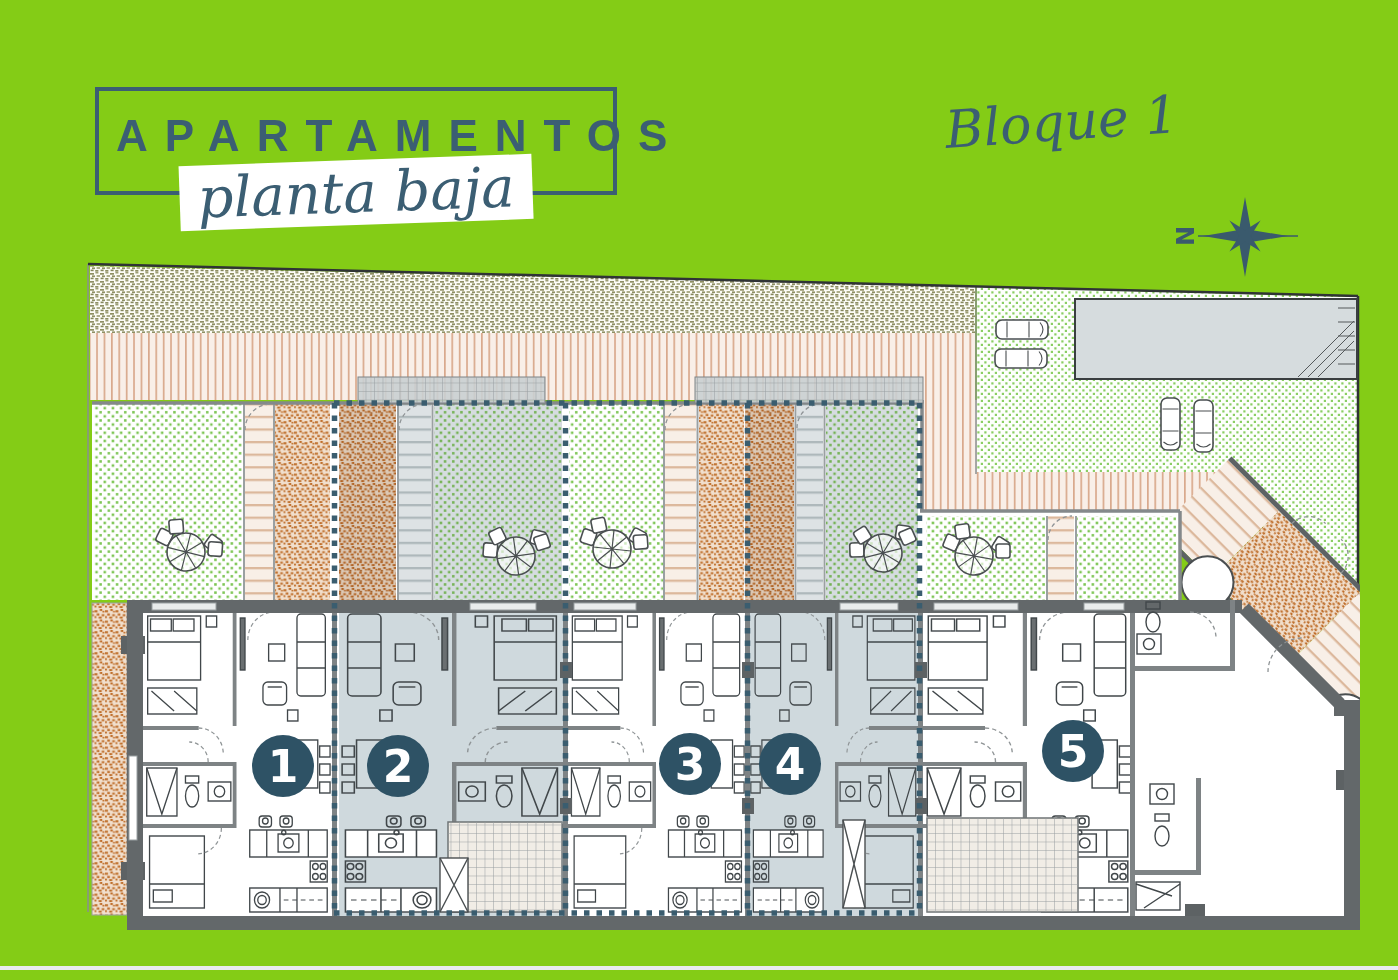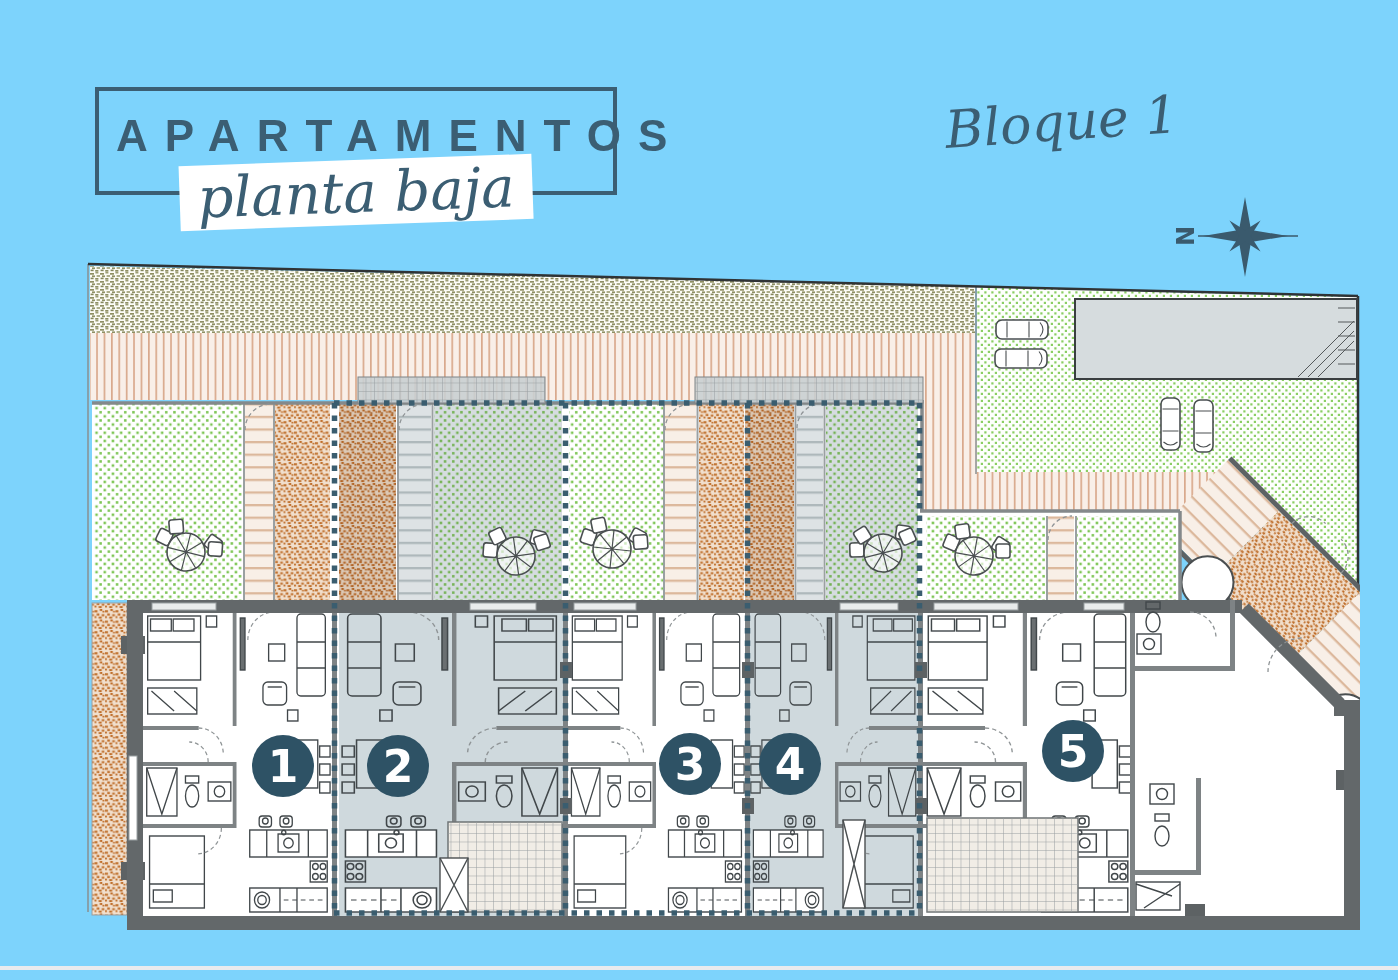--- a/index.html
+++ b/index.html
@@ -3,7 +3,7 @@
 <meta charset="utf-8">
 <style>
   html,body{margin:0;padding:0;background:#ffffff;}
-  .page{position:relative;width:1398px;height:980px;background:#7dd3fc;overflow:hidden;
+  .page{position:relative;width:1398px;height:980px;background:#84cc16;overflow:hidden;
         font-family:"Liberation Sans",sans-serif;}
   .title-box{position:absolute;left:95px;top:87px;width:514px;height:100px;
              border:4px solid #3b5e73;}

